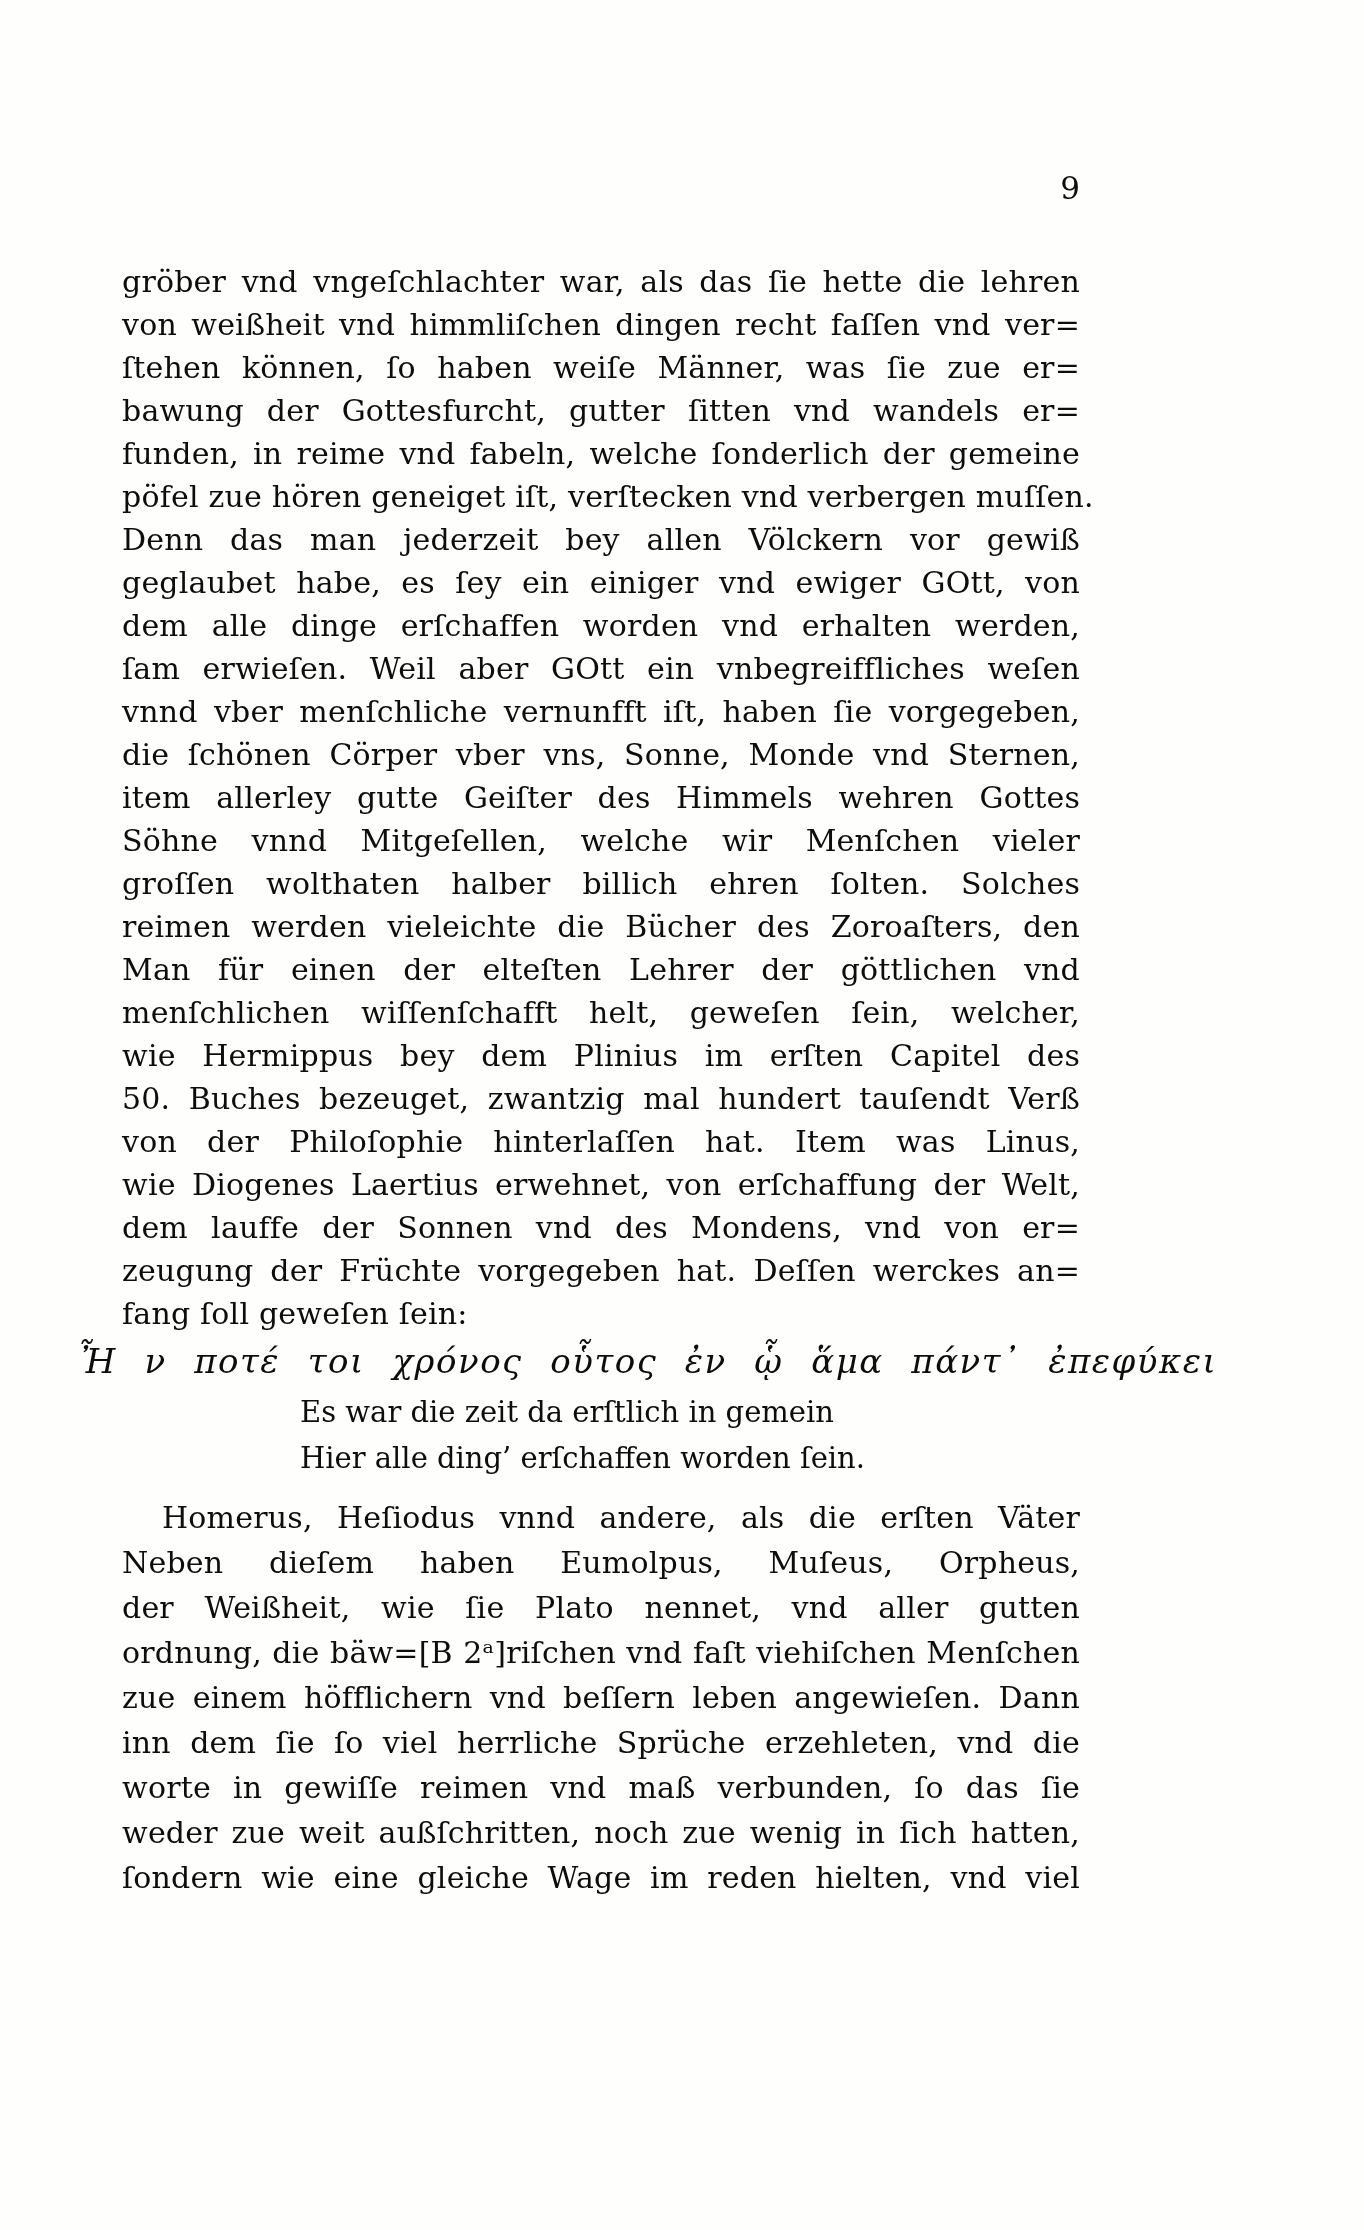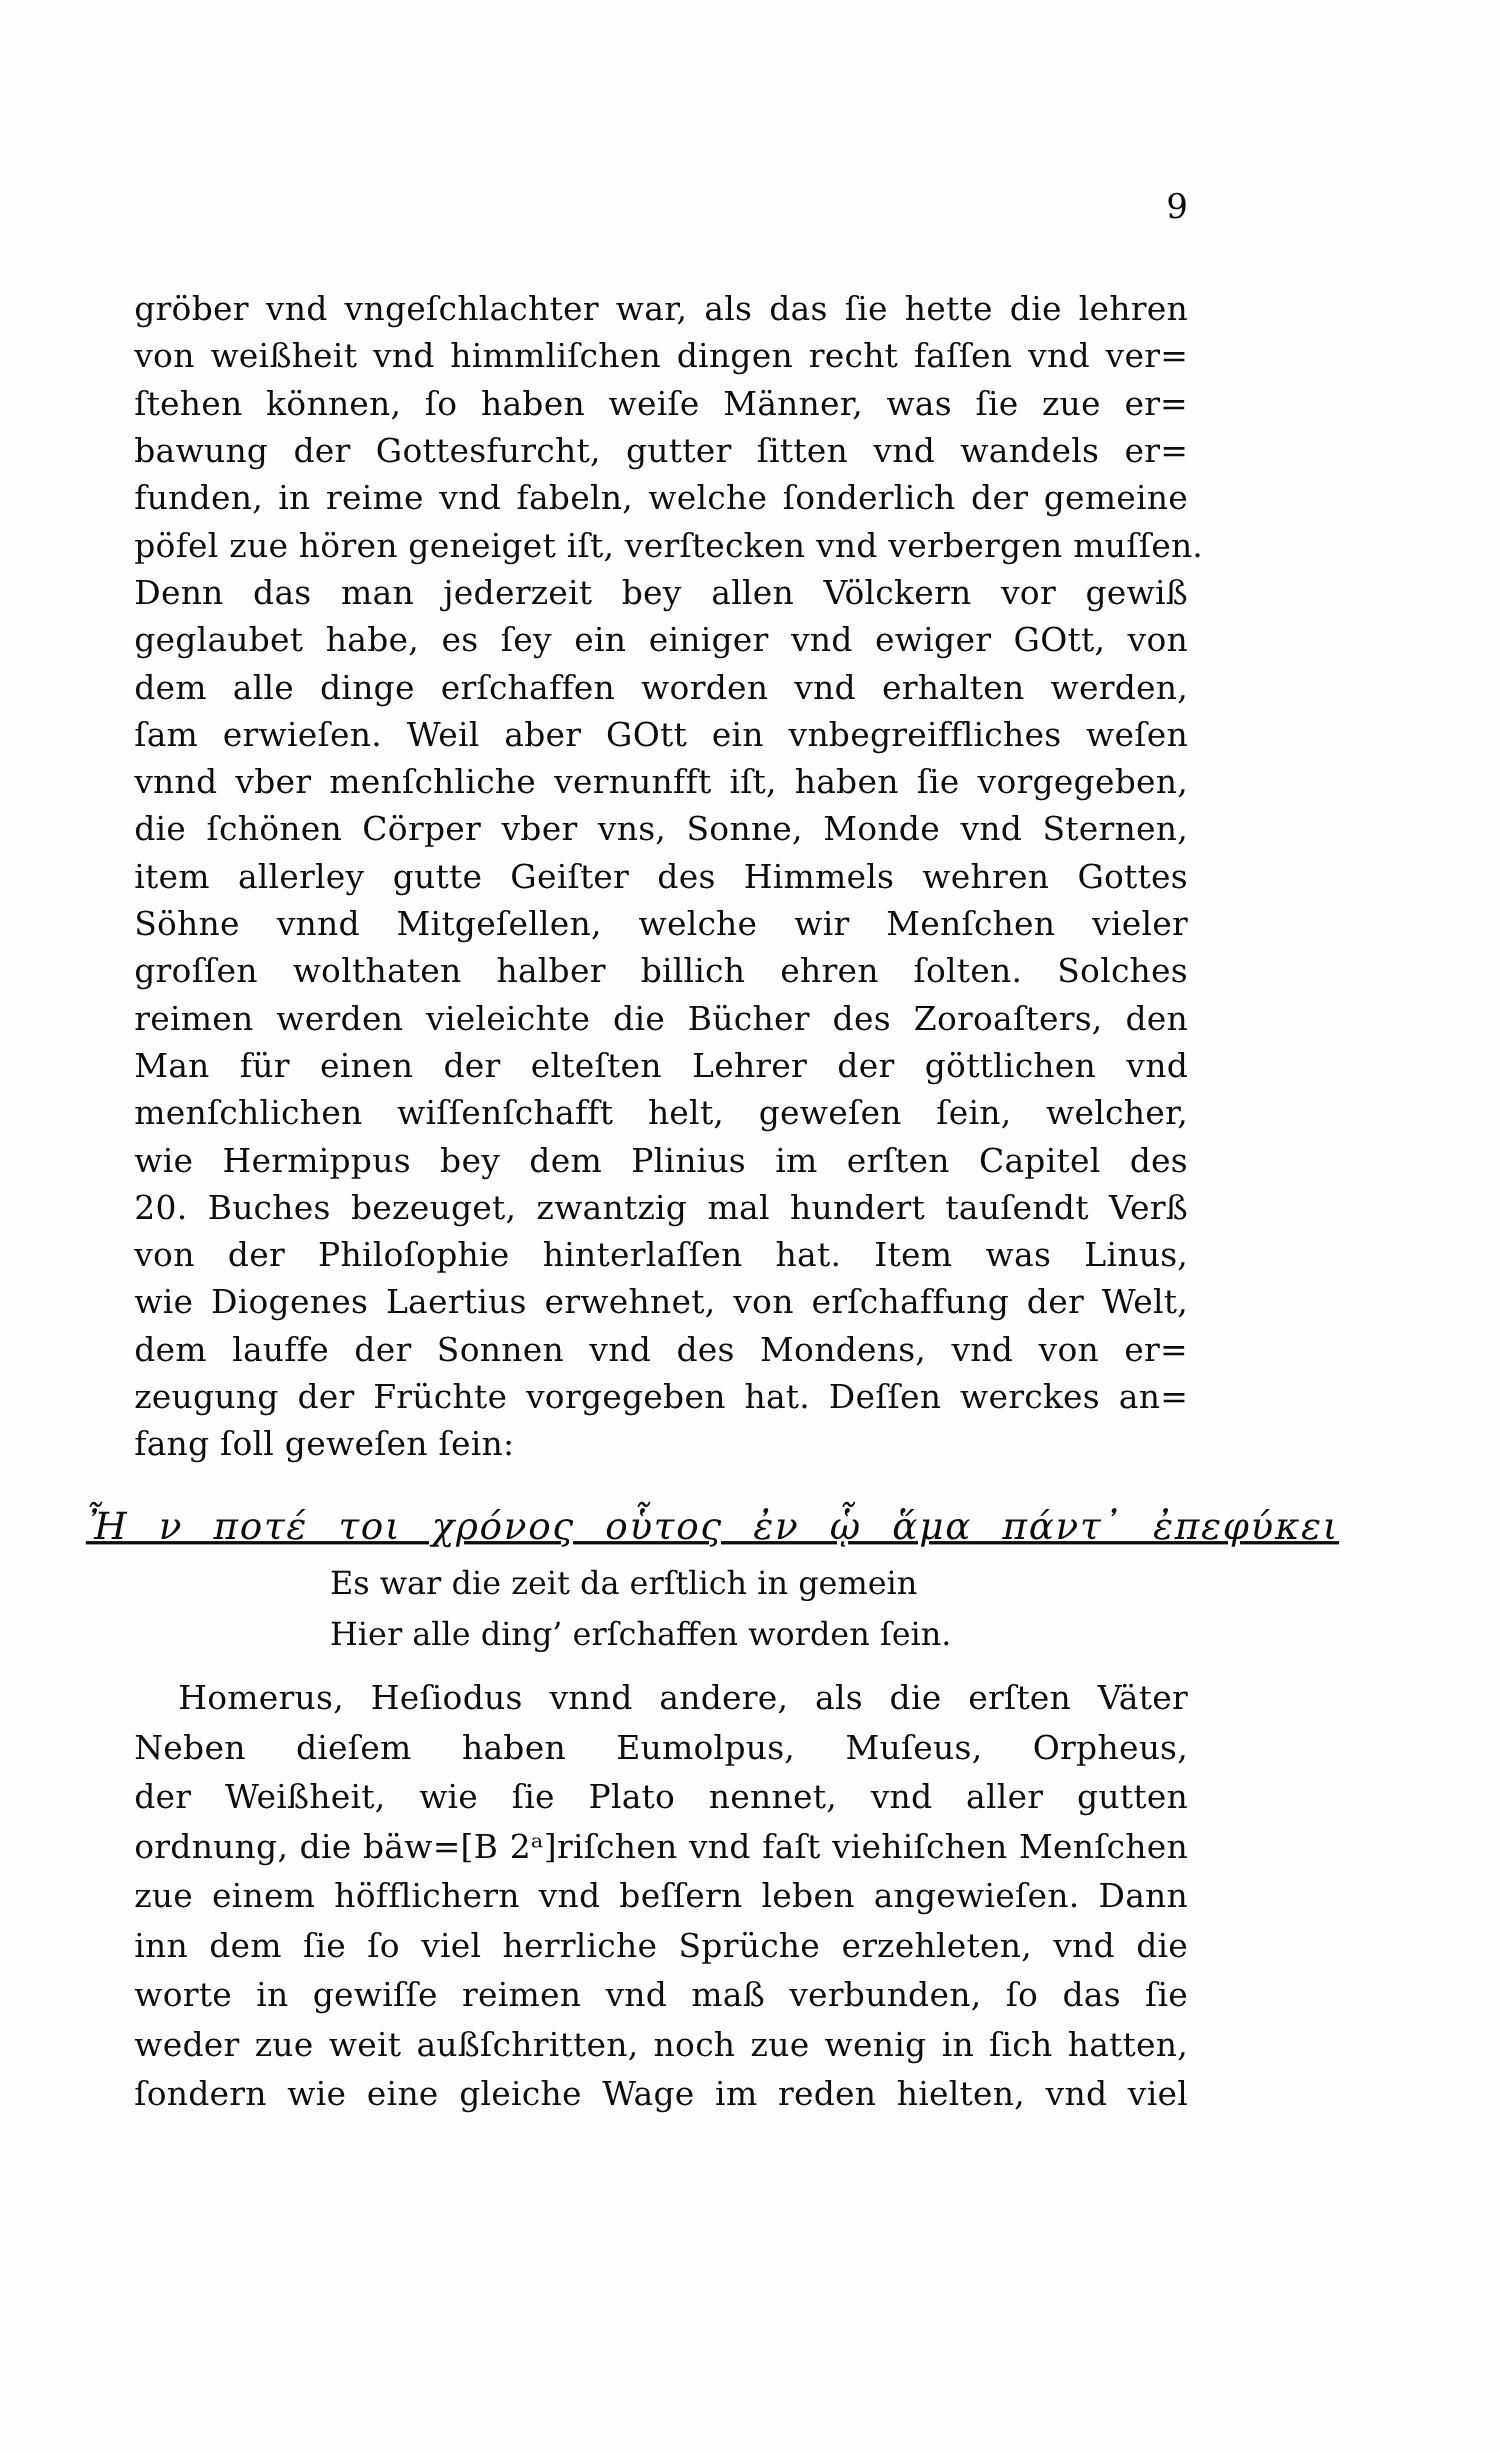--- a/index.html
+++ b/index.html
@@ -98,7 +98,7 @@
         <div class="line">Man für einen der elteſten Lehrer der göttlichen vnd</div>
         <div class="line">menſchlichen wiſſenſchafft helt, geweſen ſein, welcher,</div>
         <div class="line">wie Hermippus bey dem Plinius im erſten Capitel des</div>
-        <div class="line">20. Buches bezeuget, zwantzig mal hundert tauſendt Verß</div>
+        <div class="line">50. Buches bezeuget, zwantzig mal hundert tauſendt Verß</div>
         <div class="line">von der Philoſophie hinterlaſſen hat.  Item was Linus,</div>
         <div class="line">wie Diogenes Laertius erwehnet, von erſchaffung der Welt,</div>
         <div class="line">dem lauffe der Sonnen vnd des Mondens, vnd von er=</div>

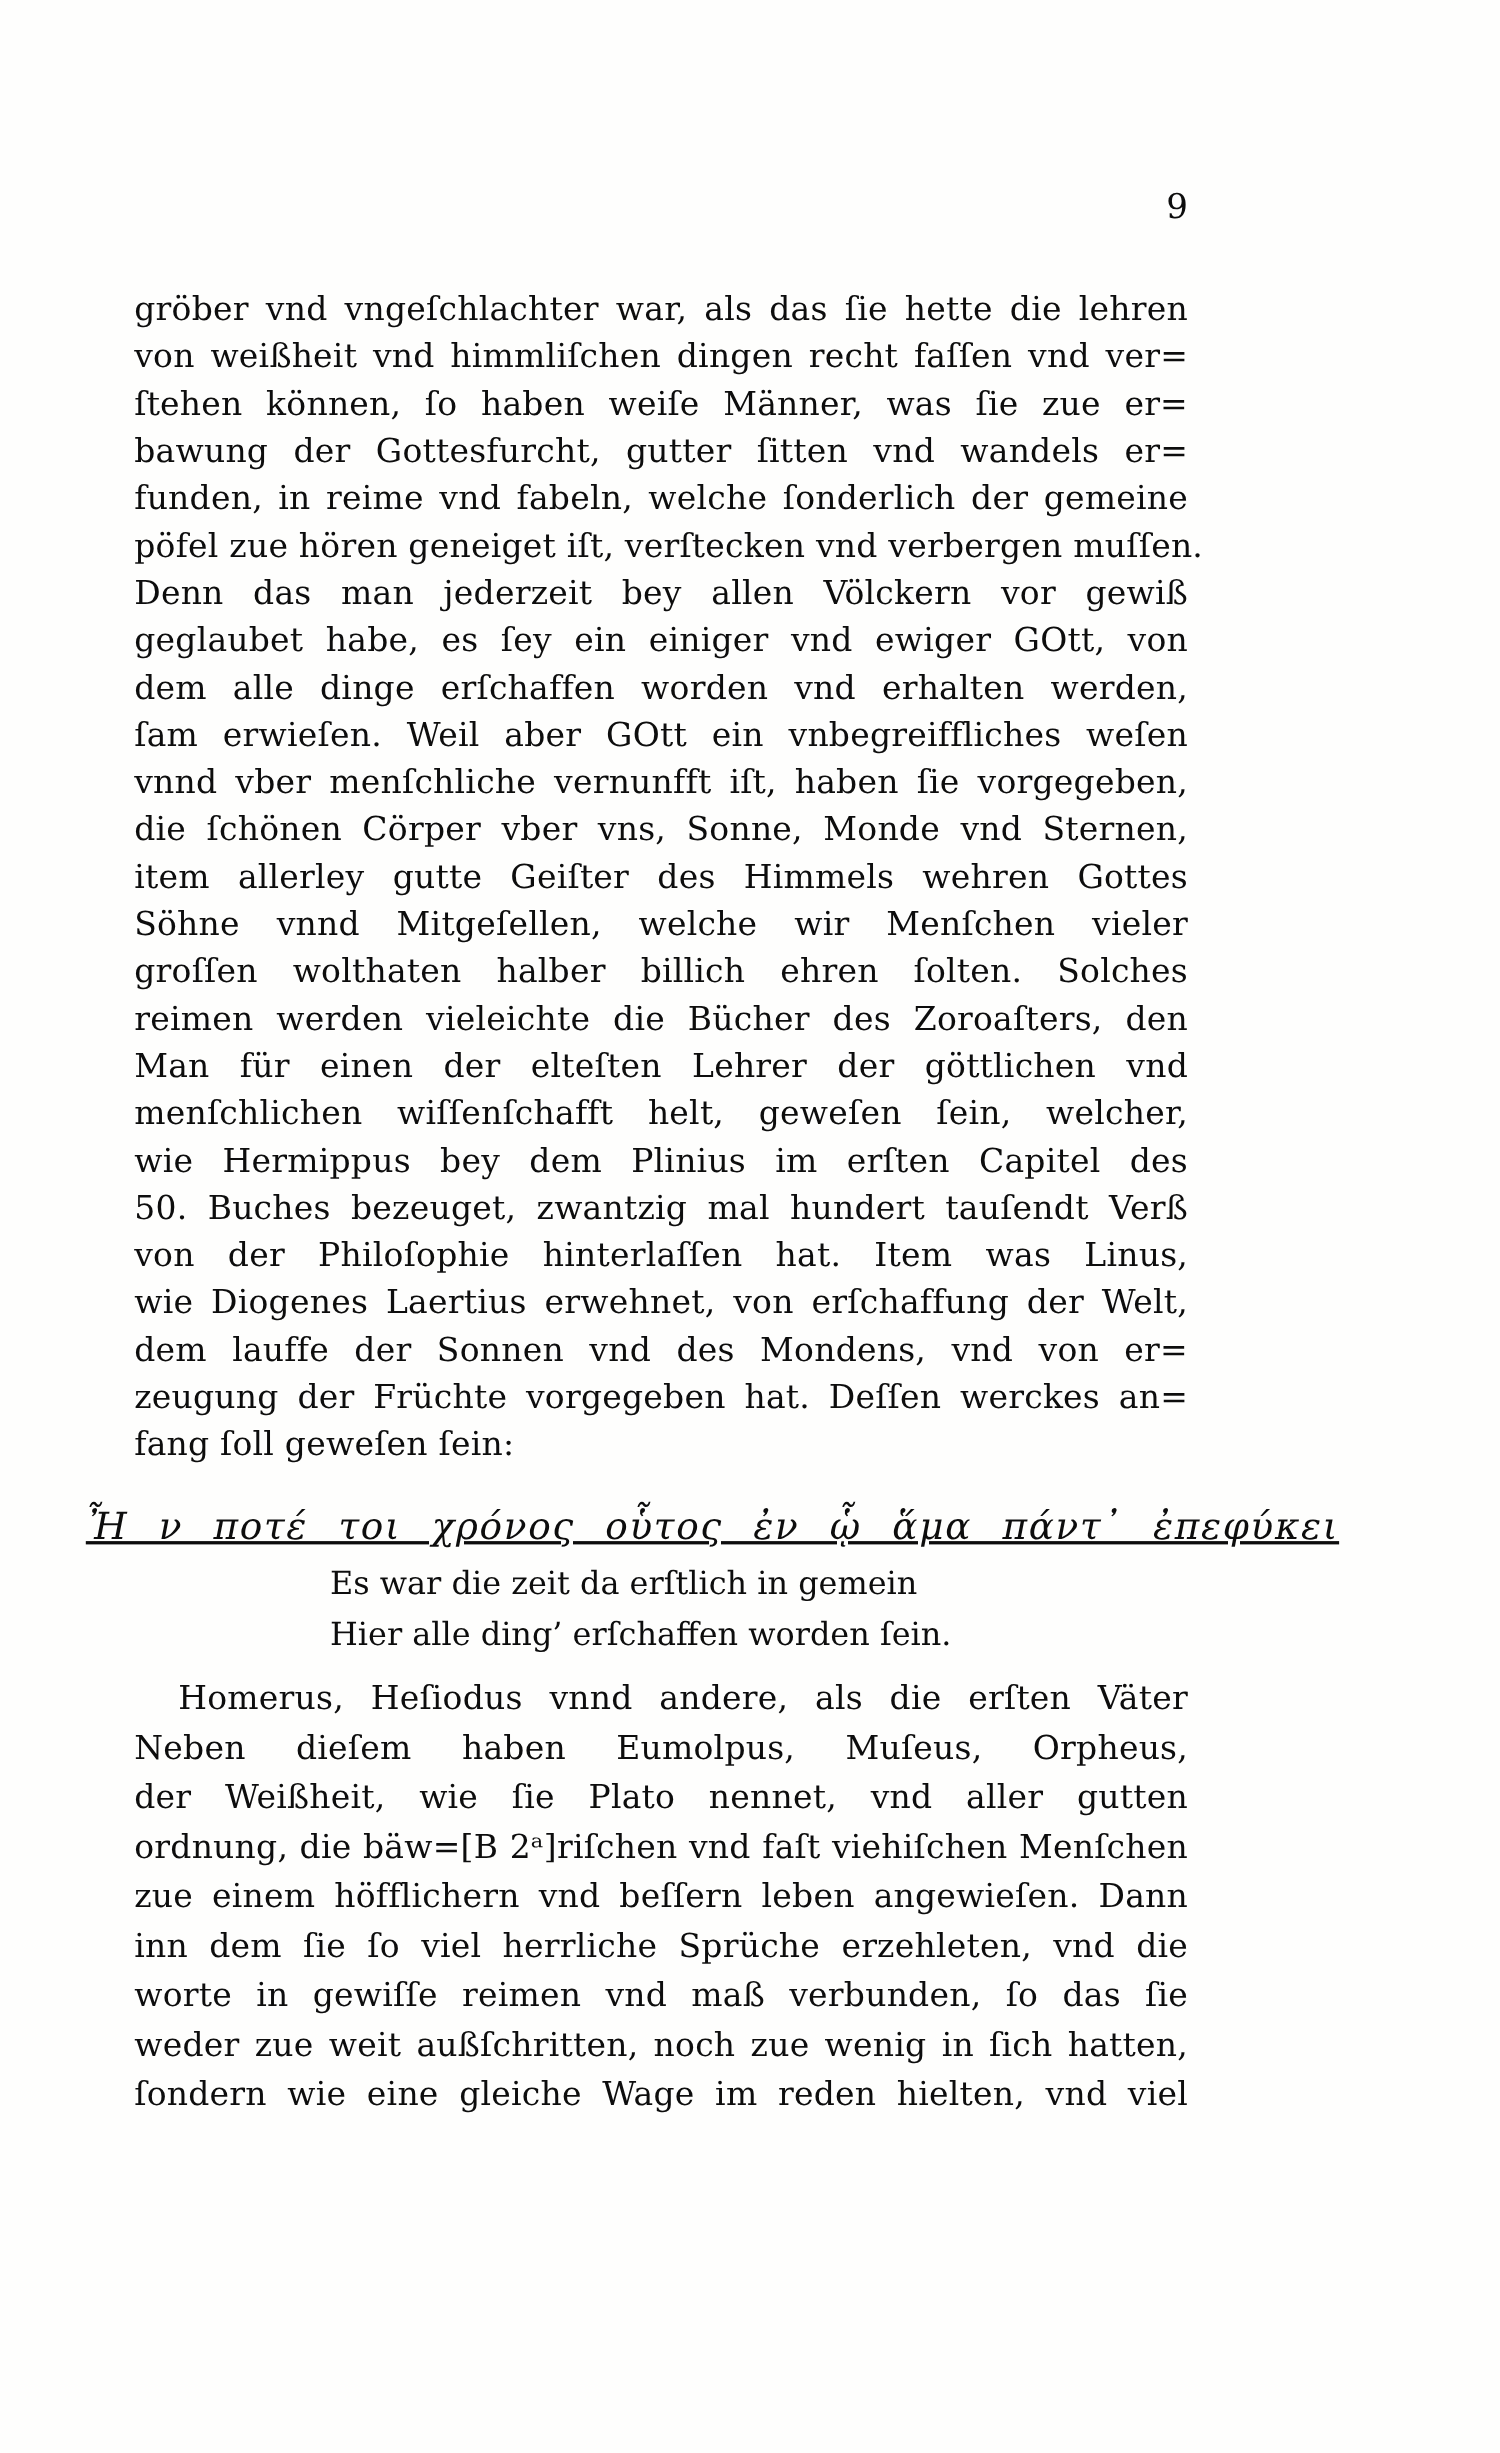--- a/index.html
+++ b/index.html
@@ -47,14 +47,13 @@
     text-align-last: left;
   }
   .greek {
-    margin-top: 29px;
+    margin-top: 2px;
     font-size: 34px;
     line-height: 48px;
     font-style: italic;
     word-spacing: 0.45em;
     letter-spacing: 1.5px;
     white-space: nowrap;
-    text-decoration: underline;
   }
   .verse {
     margin-top: 4px;

